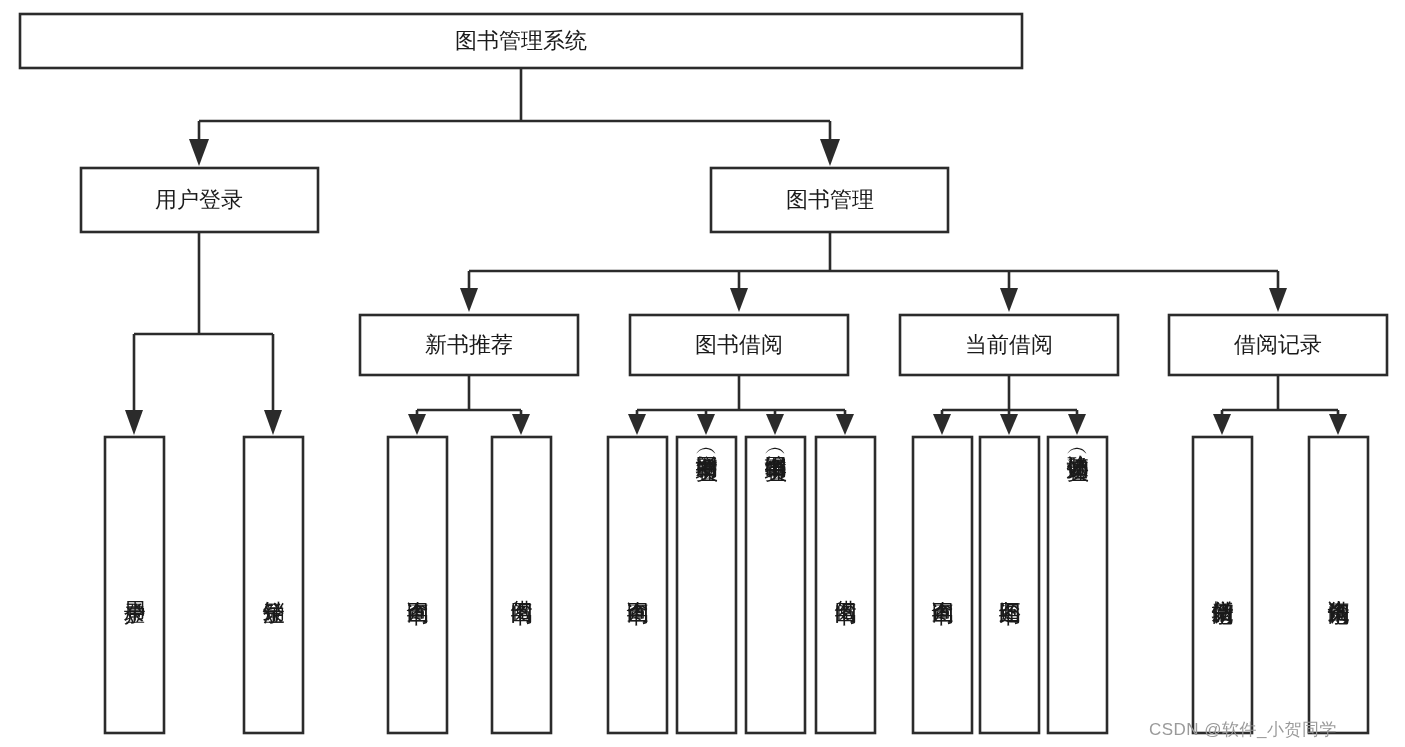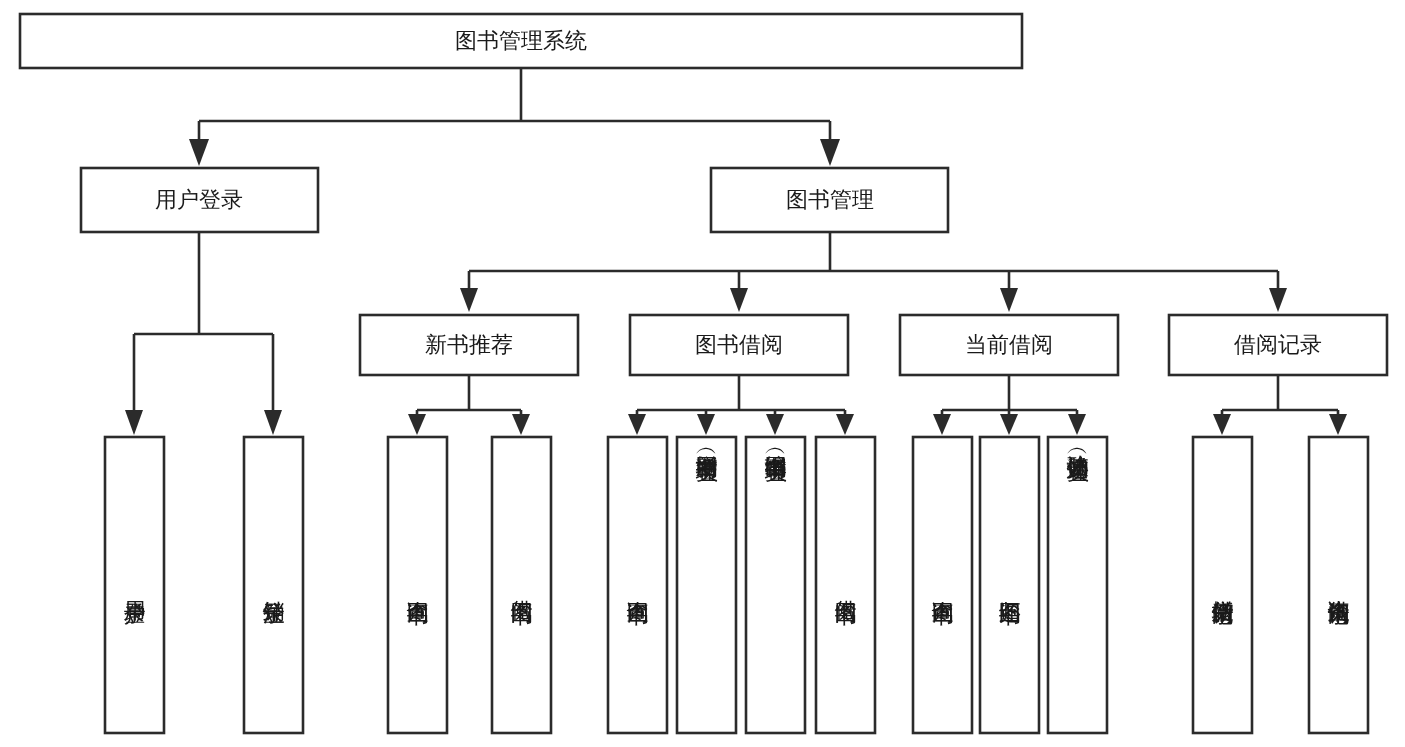--- a/index.html
+++ b/index.html
@@ -238,6 +238,7 @@
     <span class="leaf-label">查询借阅记录</span>
   </div>
 
+  <div class="watermark">CSDN @软件_小贺同学</div>
 
 </div>
 

